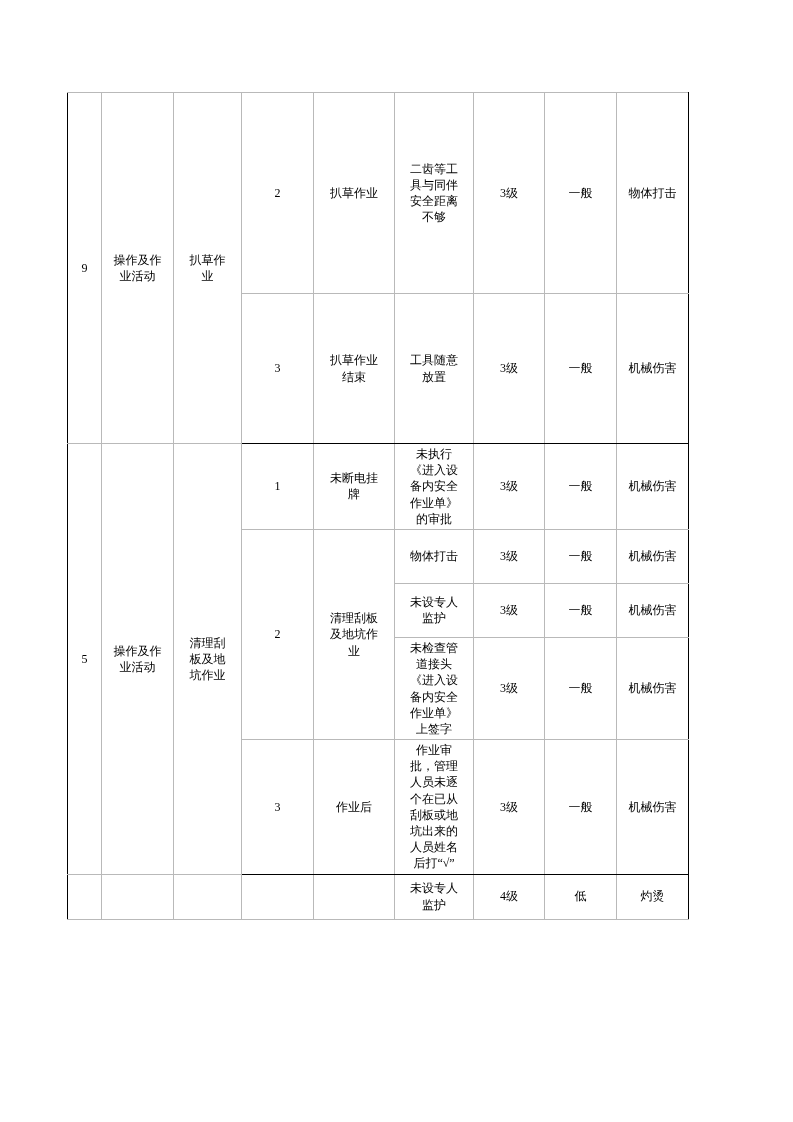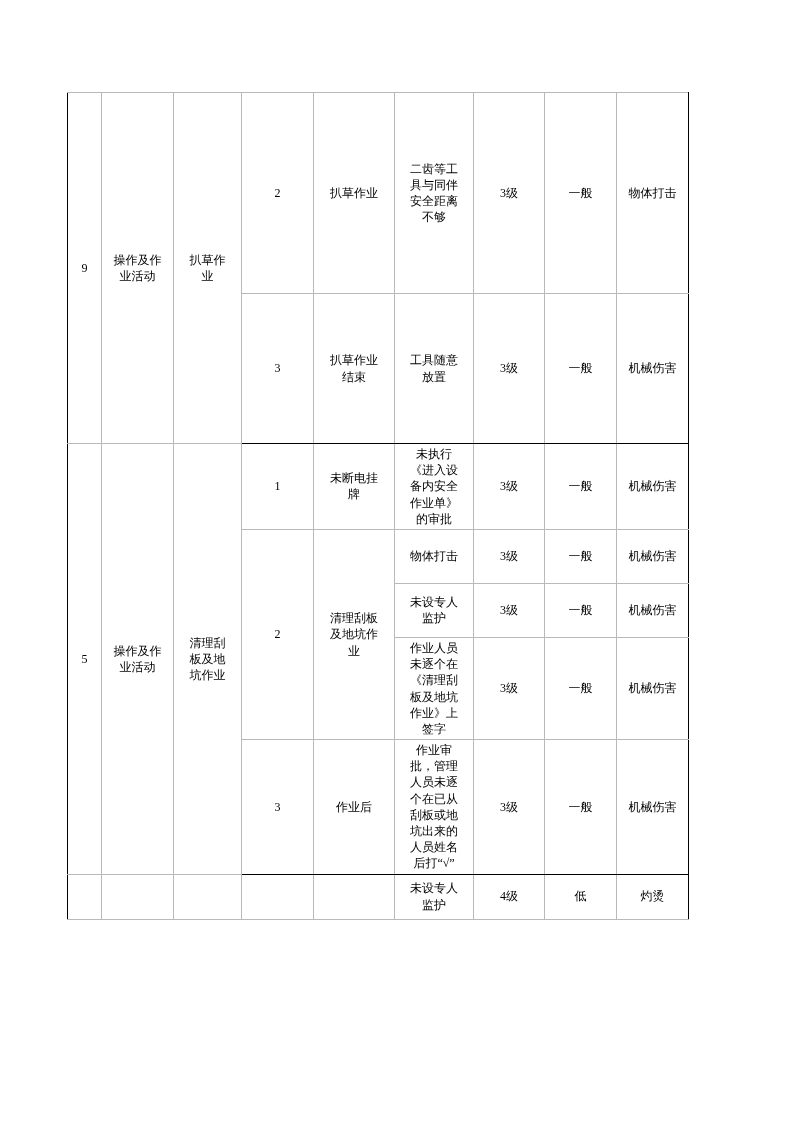--- a/index.html
+++ b/index.html
@@ -134,7 +134,7 @@
       </tr>
 
       <tr>
-        <td class="h-md">作业人员未逐个在《清理刮板及地坑作业》上签字</td>
+        <td class="h-md">未检查管道接头《进入设备内安全作业单》上签字</td>
         <td class="h-md">3级</td>
         <td class="h-md">一般</td>
         <td class="outer-right h-md">机械伤害</td>

